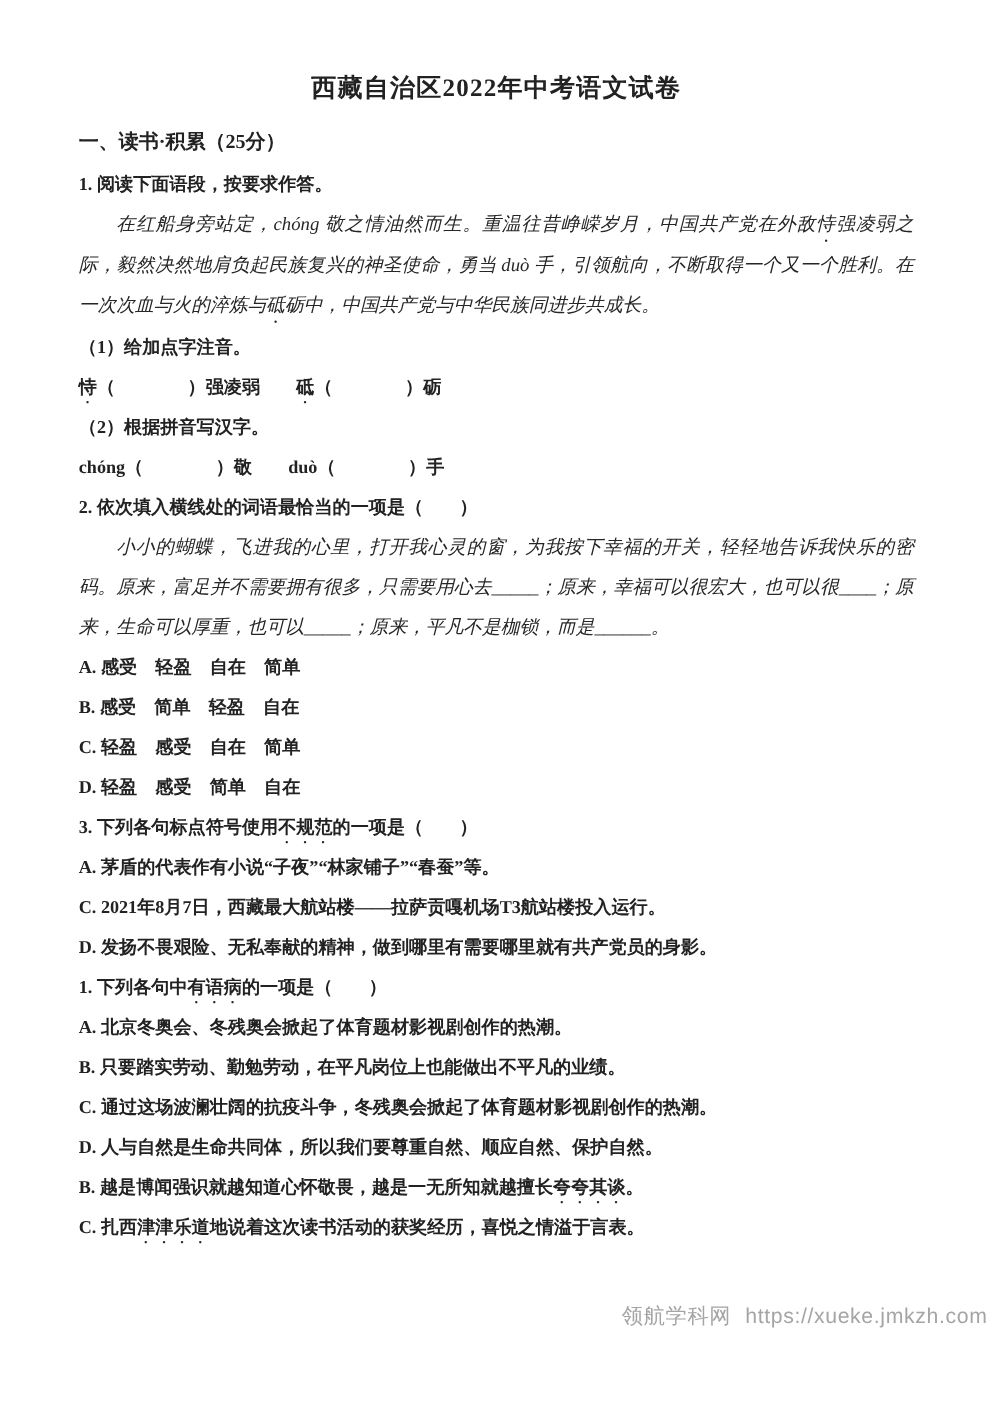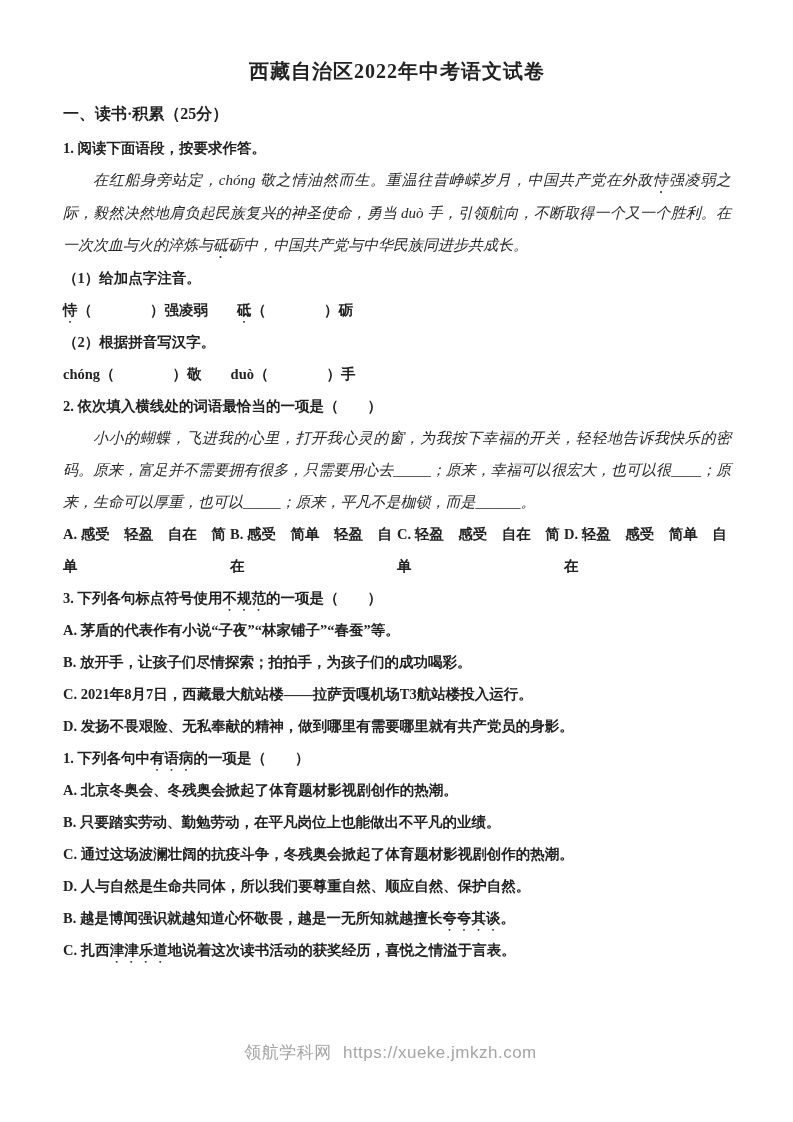--- a/index.html
+++ b/index.html
@@ -34,7 +34,7 @@
     text-indent: 2em; font-style: italic; color: #262626;
     white-space: normal;
   }
-  .options-grid { display: grid; grid-template-columns: 1fr 1fr 1fr 1fr; }
+  .options-grid { display: grid; grid-template-columns: 1fr; }
   .em-dot {
     -webkit-text-emphasis: filled dot;
     -webkit-text-emphasis-position: under right;

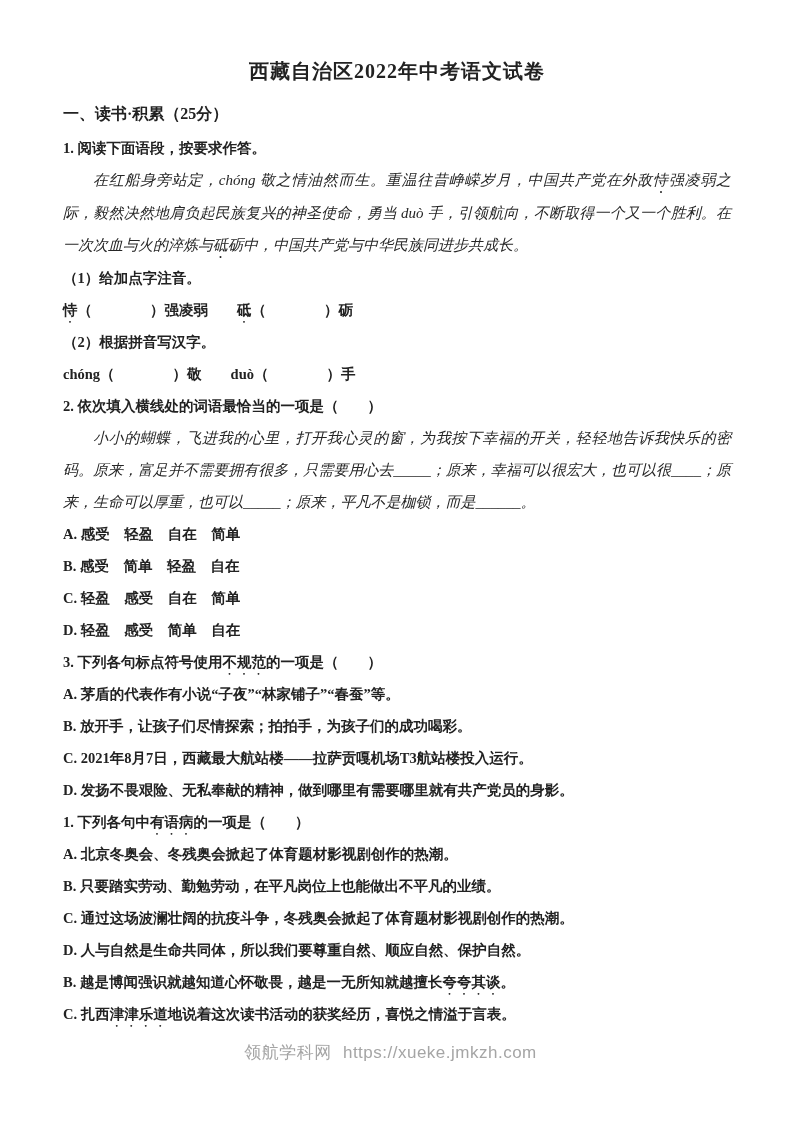--- a/index.html
+++ b/index.html
@@ -81,7 +81,6 @@
   <section>
     <div class="line stem"><span>3. 下列各句标点符号使用</span><span class="em-dot">不规范</span><span>的一项是（　　）</span></div>
     <div class="line option">A. 茅盾的代表作有小说“子夜”“林家铺子”“春蚕”等。</div>
-    <div class="line option">B. 放开手，让孩子们尽情探索；拍拍手，为孩子们的成功喝彩。</div>
     <div class="line option">C. 2021年8月7日，西藏最大航站楼——拉萨贡嘎机场T3航站楼投入运行。</div>
     <div class="line option">D. 发扬不畏艰险、无私奉献的精神，做到哪里有需要哪里就有共产党员的身影。</div>
   </section>

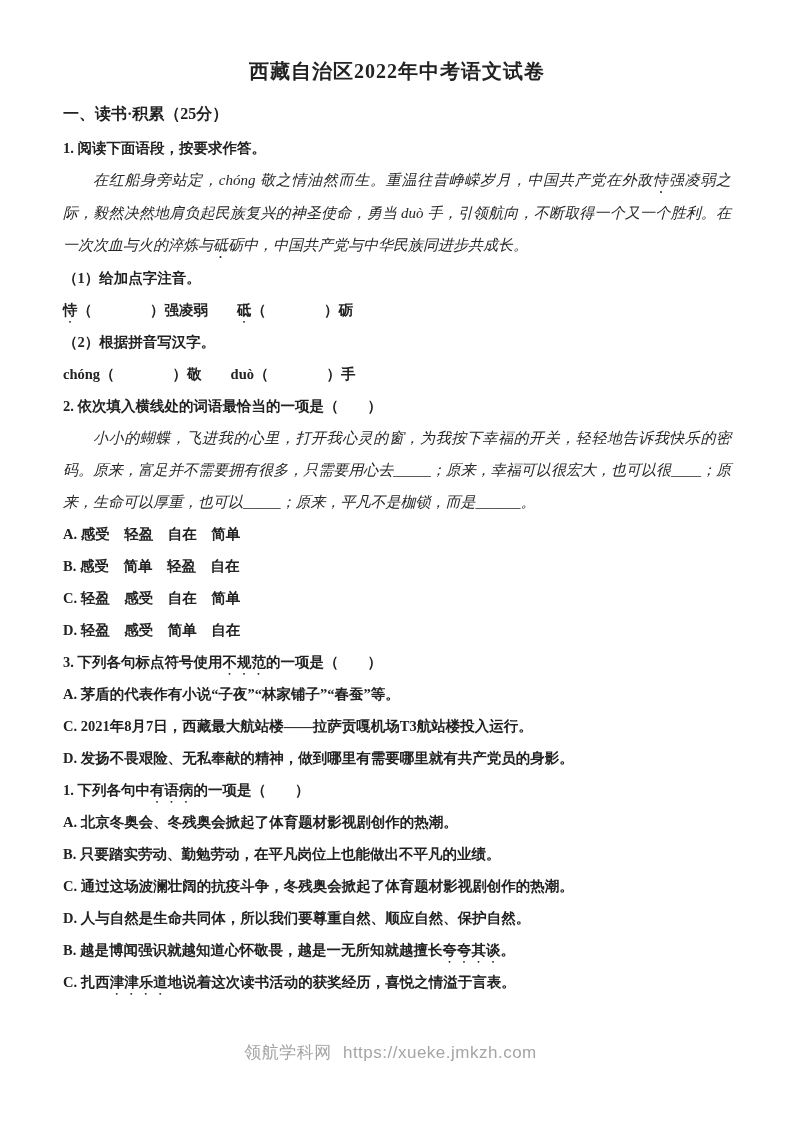--- a/index.html
+++ b/index.html
@@ -42,8 +42,8 @@
     text-emphasis-position: under right;
   }
   .watermark {
-    position: absolute; left: 0; right: 12px; bottom: 26px;
-    text-align: center;
+    position: absolute; left: 0; right: 0; bottom: 26px;
+    text-align: right;
     font-family: "Liberation Sans", "DejaVu Sans", sans-serif;
     font-size: 17px; color: #a5a5a5; letter-spacing: 0.5px;
   }

